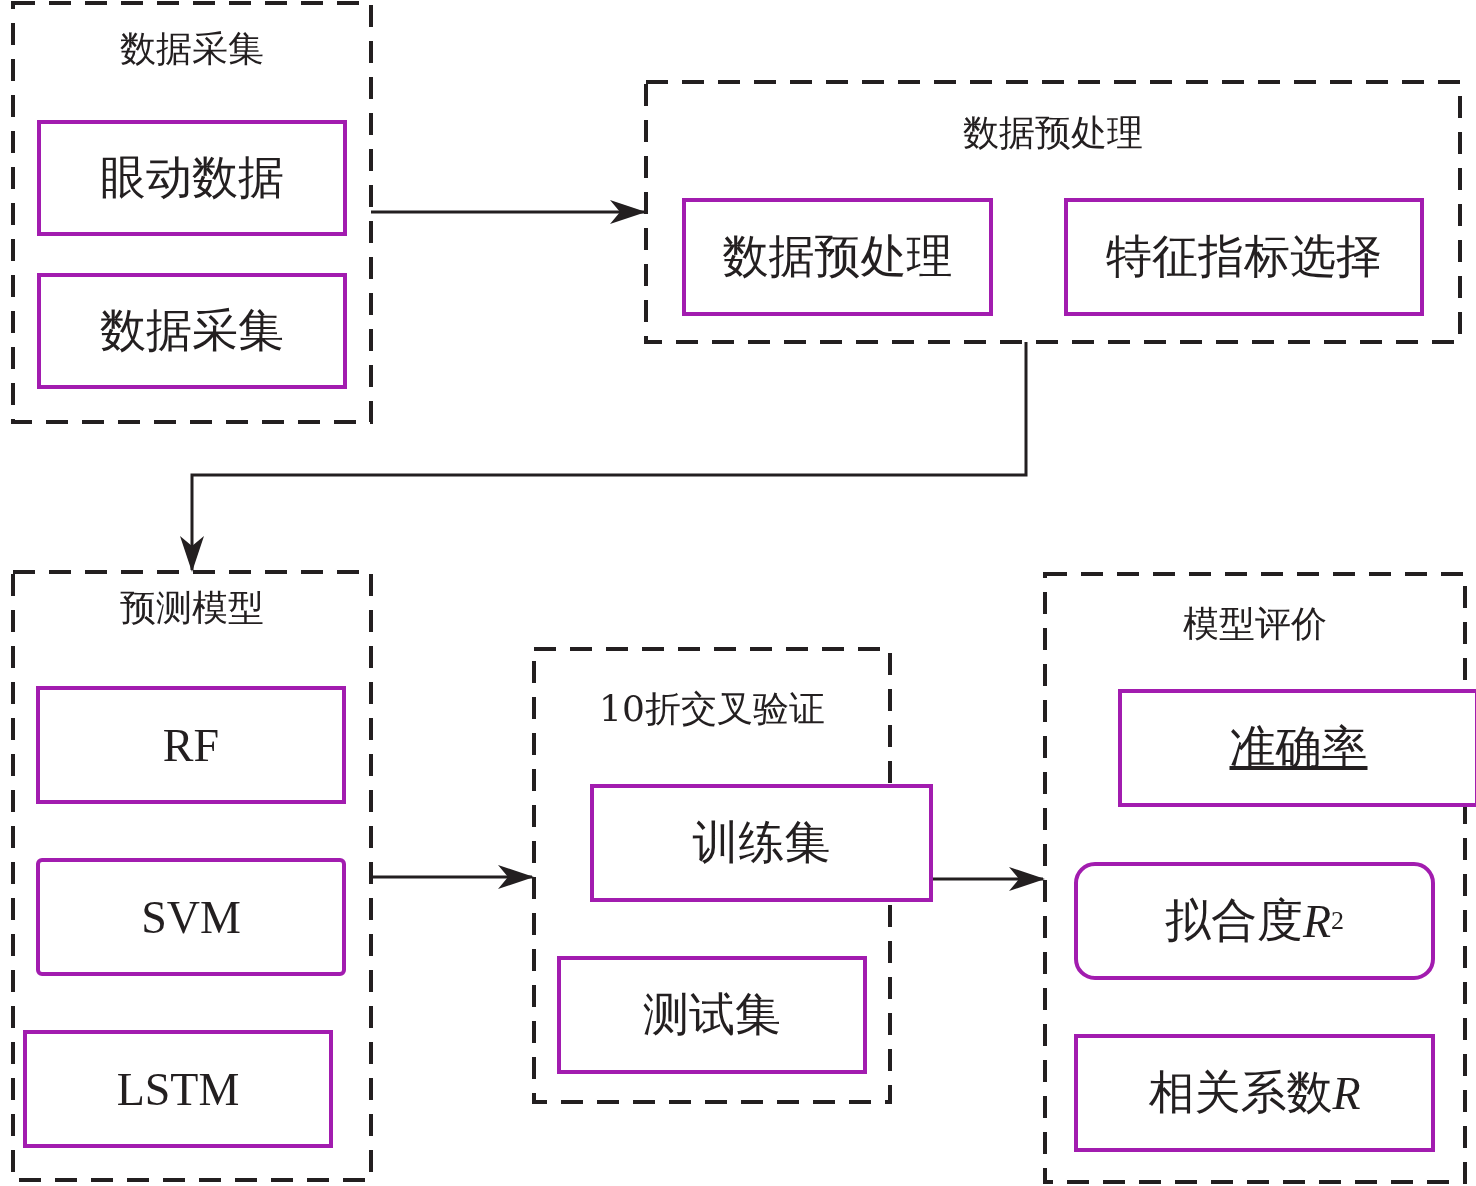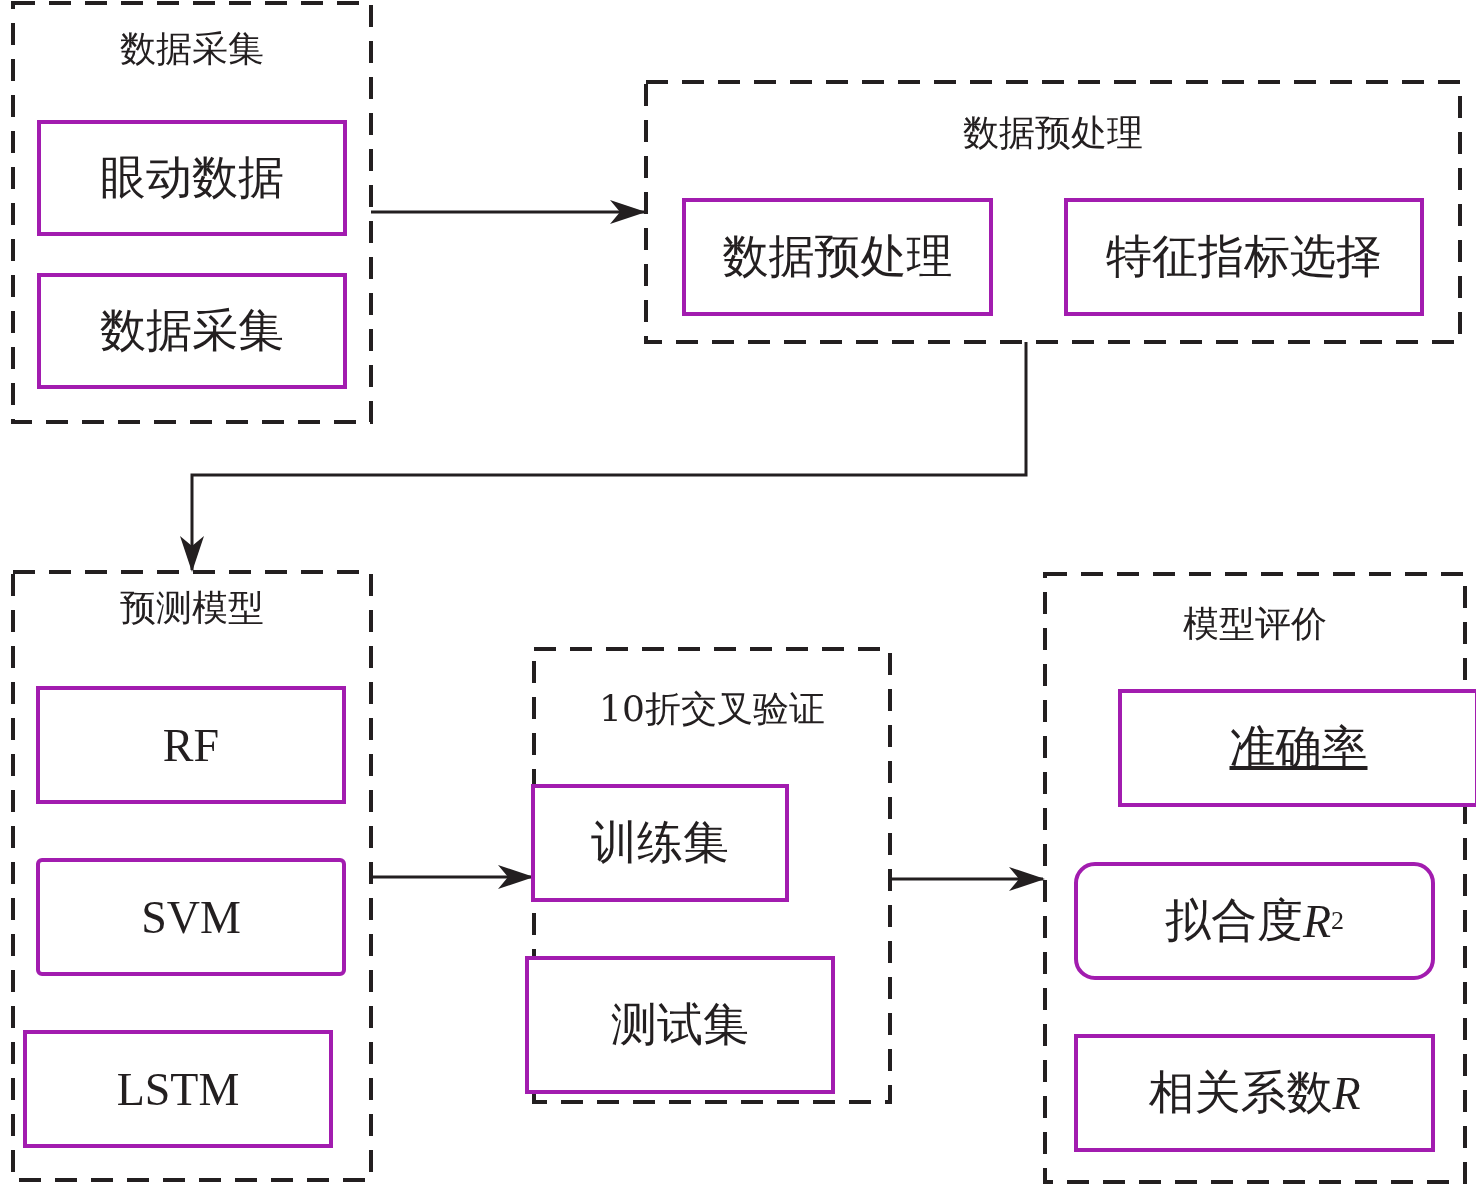--- a/index.html
+++ b/index.html
@@ -63,7 +63,7 @@
 <div class="group" style="left:534px;top:649px;width:356px;height:453px;">
   <div class="group-title" style="top:42px;">10折交叉验证</div>
 </div>
-<div class="node" style="left:531px;top:784px;width:258px;height:118px;">训练集</div>
+<div class="node" style="left:590px;top:784px;width:343px;height:118px;">训练集</div>
 <div class="node" style="left:525px;top:956px;width:310px;height:138px;">测试集</div>
 
 <div class="group" style="left:1045px;top:574px;width:420px;height:608px;">

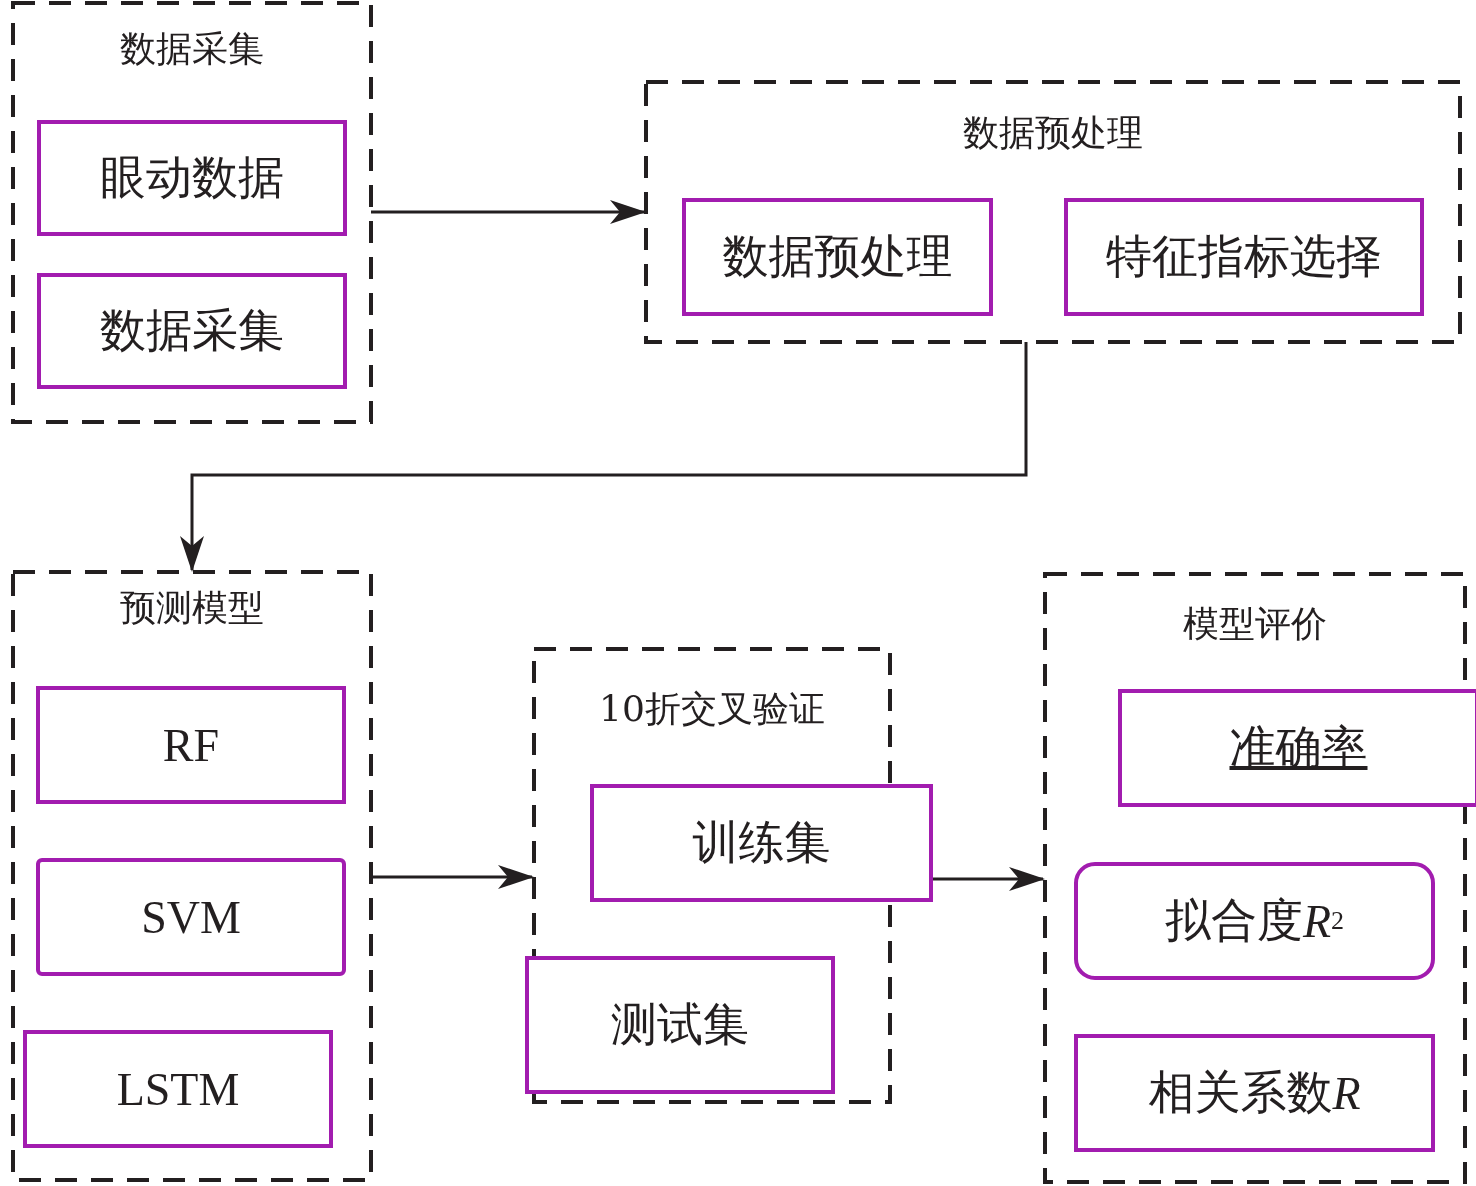--- a/index.html
+++ b/index.html
@@ -64,7 +64,7 @@
   <div class="group-title" style="top:42px;">10折交叉验证</div>
 </div>
 <div class="node" style="left:590px;top:784px;width:343px;height:118px;">训练集</div>
-<div class="node" style="left:525px;top:956px;width:310px;height:138px;">测试集</div>
+<div class="node" style="left:557px;top:956px;width:310px;height:118px;">测试集</div>
 
 <div class="group" style="left:1045px;top:574px;width:420px;height:608px;">
   <div class="group-title" style="top:32px;">模型评价</div>

